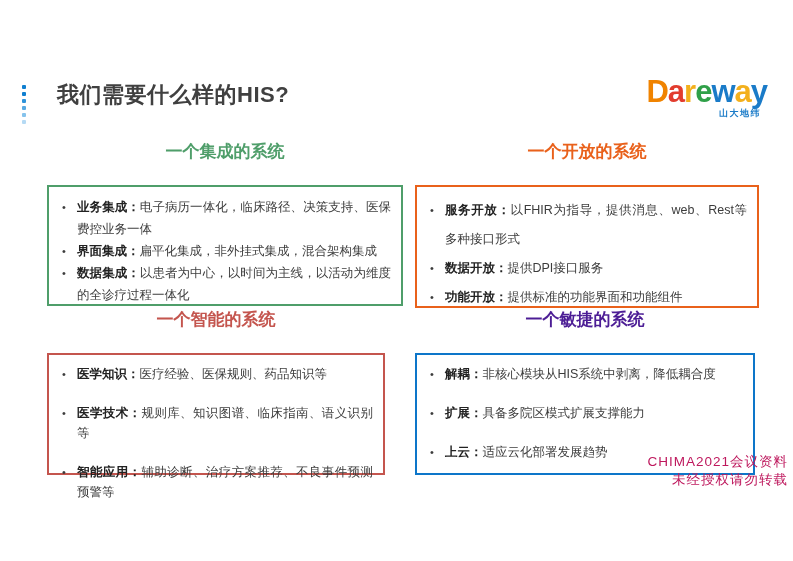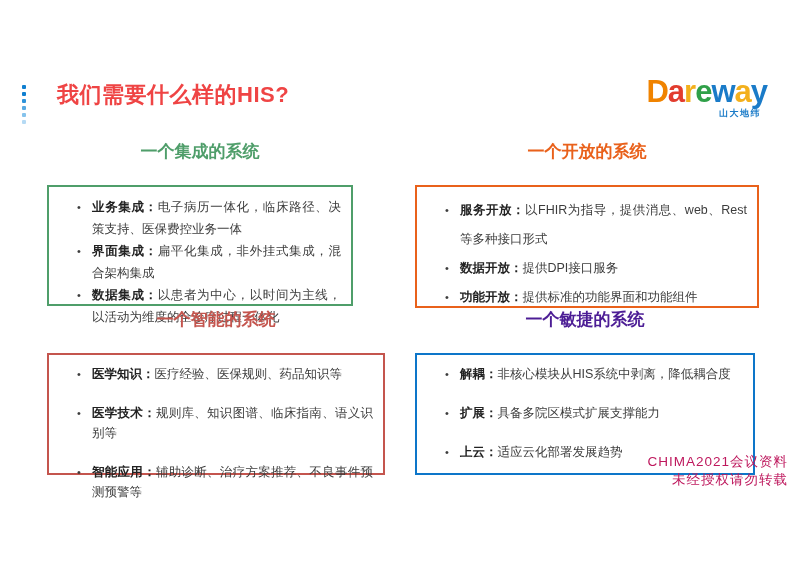--- a/index.html
+++ b/index.html
@@ -26,7 +26,7 @@
 
   .slide-title {
     position:absolute; left:57px; top:80px;
-    font-size:22px; font-weight:bold; color:#ef4444;
+    font-size:22px; font-weight:bold; color:#404040;
     letter-spacing:0.5px;
   }
 

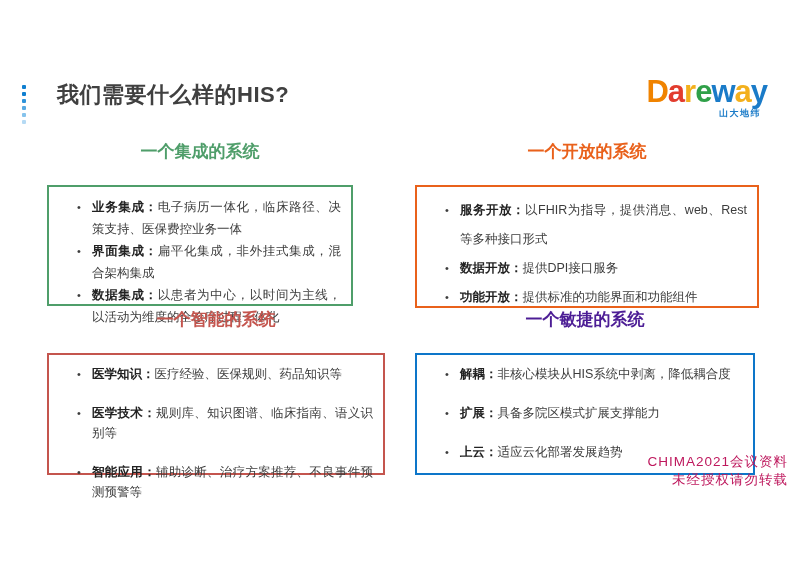--- a/index.html
+++ b/index.html
@@ -42,7 +42,7 @@
 
   
   .section { position:absolute; box-sizing:border-box; }
-  .sec-integrated { left:47px;  top:140px; width:306px; }
+  .sec-integrated { left:47px;  top:140px; width:356px; }
   .sec-open       { left:415px; top:140px; width:344px; }
   .sec-intelligent{ left:47px;  top:308px; width:338px; }
   .sec-agile      { left:415px; top:308px; width:340px; }

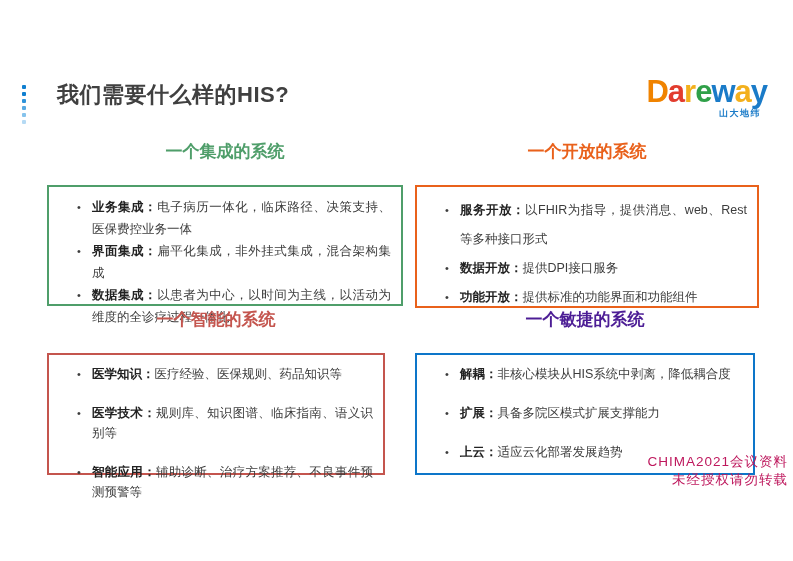--- a/index.html
+++ b/index.html
@@ -54,7 +54,7 @@
 
   .box {
     border:2px solid; box-sizing:border-box;
-    padding:9px 10px 0 21px; background:#fff;margin-top:21px;
+    padding:9px 10px 0 6px; background:#fff;margin-top:21px;
   }
   .sec-integrated .box { height:121px; }
   .sec-open .box        { height:123px; }

